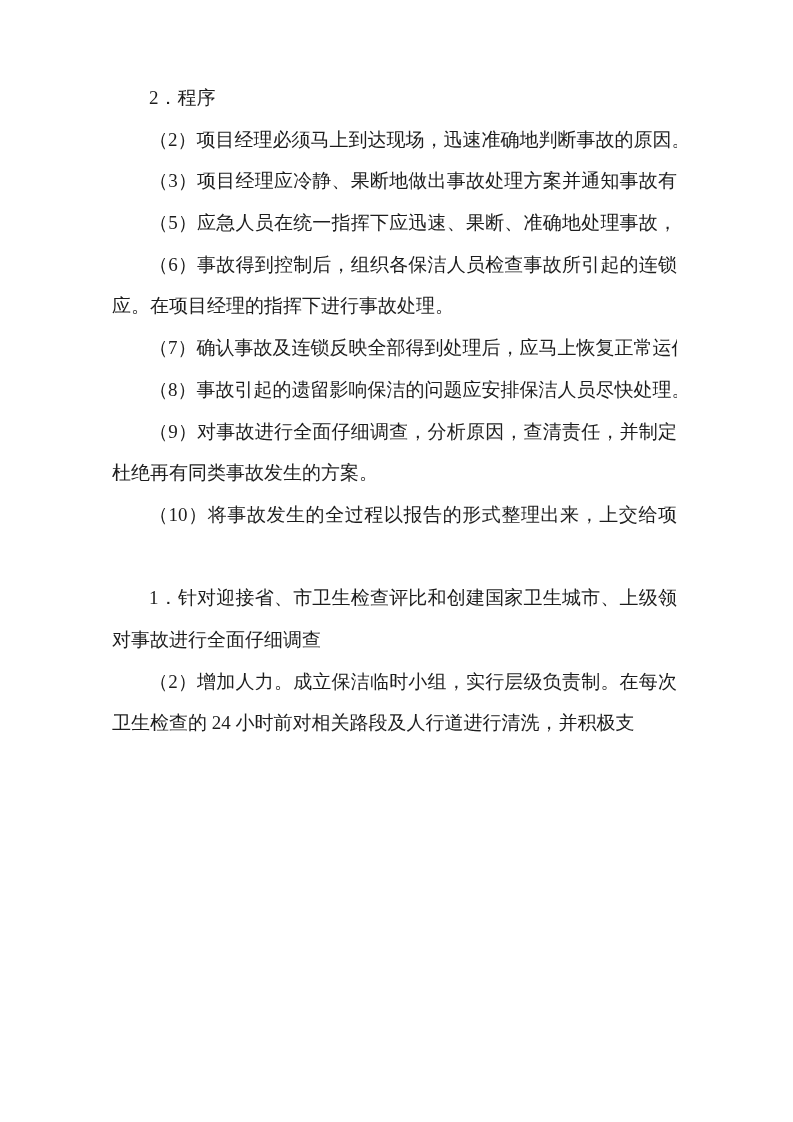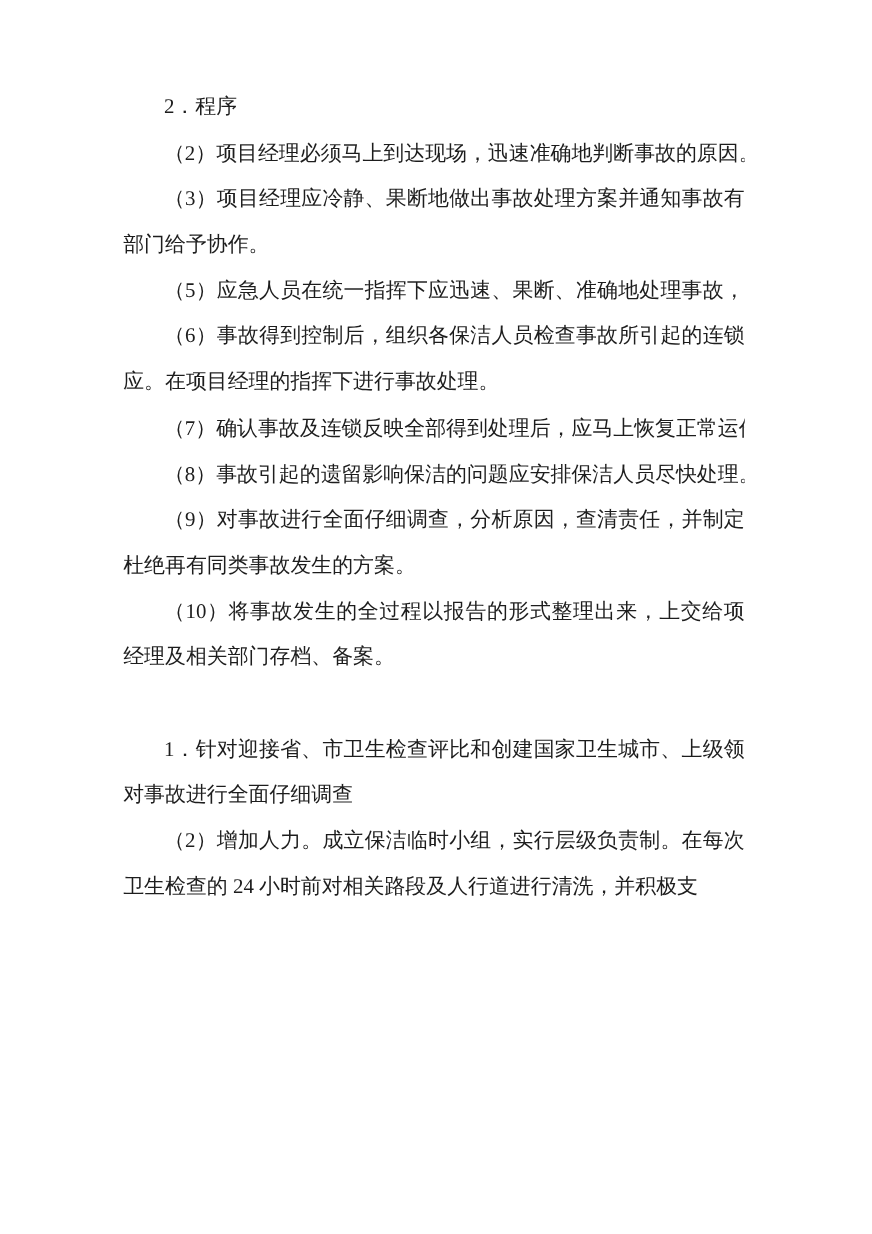--- a/index.html
+++ b/index.html
@@ -47,7 +47,6 @@
       <div class="line indent">2．程序</div>
       <div class="line indent">（2）项目经理必须马上到达现场，迅速准确地判断事故的原因。</div>
       <div class="line indent fill">（3）项目经理应冷静、果断地做出事故处理方案并通知事故有关</div>
-      <div class="line">部门给予协作。</div>
       <div class="line indent fill">（5）应急人员在统一指挥下应迅速、果断、准确地处理事故，并</div>
       <div class="line indent fill">（6）事故得到控制后，组织各保洁人员检查事故所引起的连锁反</div>
       <div class="line">应。在项目经理的指挥下进行事故处理。</div>

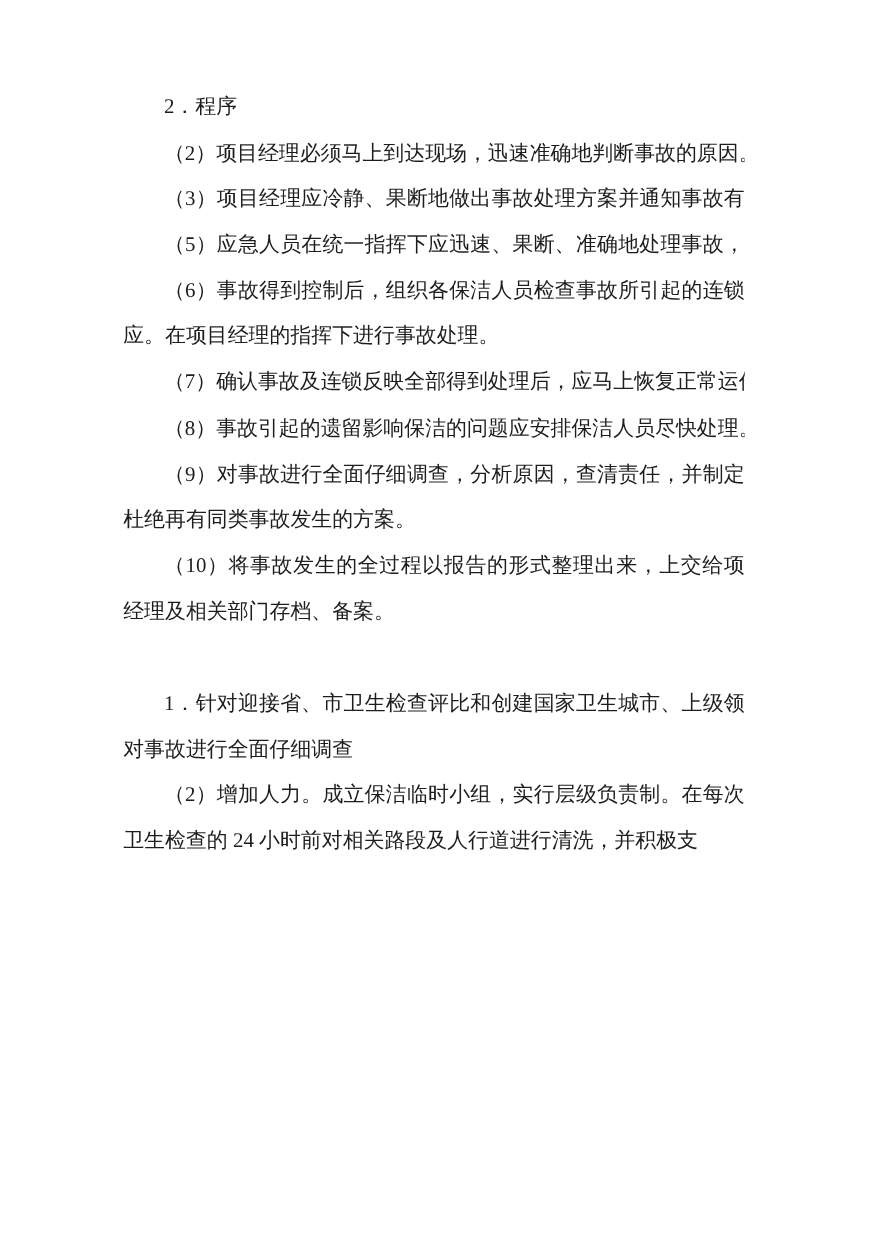--- a/index.html
+++ b/index.html
@@ -55,7 +55,6 @@
       <div class="line indent fill">（9）对事故进行全面仔细调查，分析原因，查清责任，并制定出</div>
       <div class="line">杜绝再有同类事故发生的方案。</div>
       <div class="line indent fill">（10）将事故发生的全过程以报告的形式整理出来，上交给项目</div>
-      <div class="line">经理及相关部门存档、备案。</div>
       <div class="line"></div>
       <div class="line indent fill">1．针对迎接省、市卫生检查评比和创建国家卫生城市、上级领导</div>
       <div class="line">对事故进行全面仔细调查</div>

